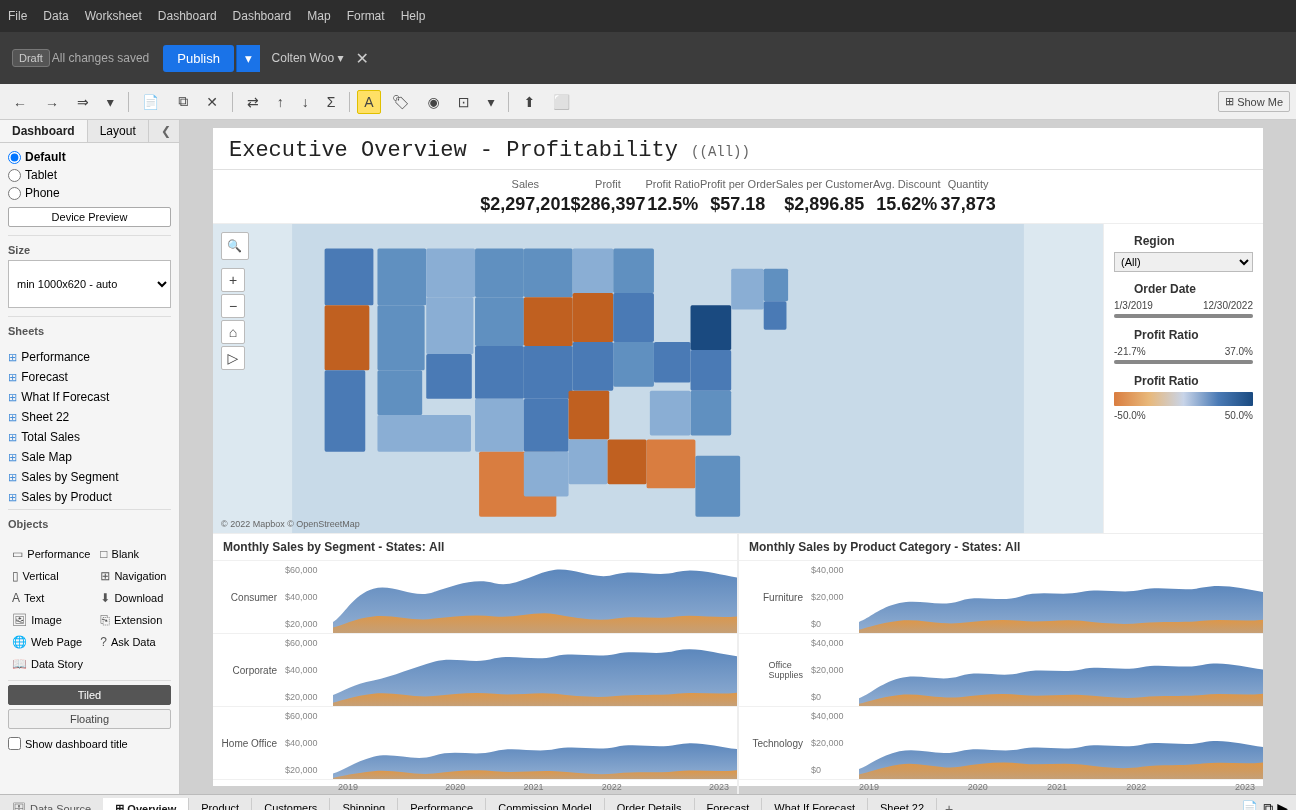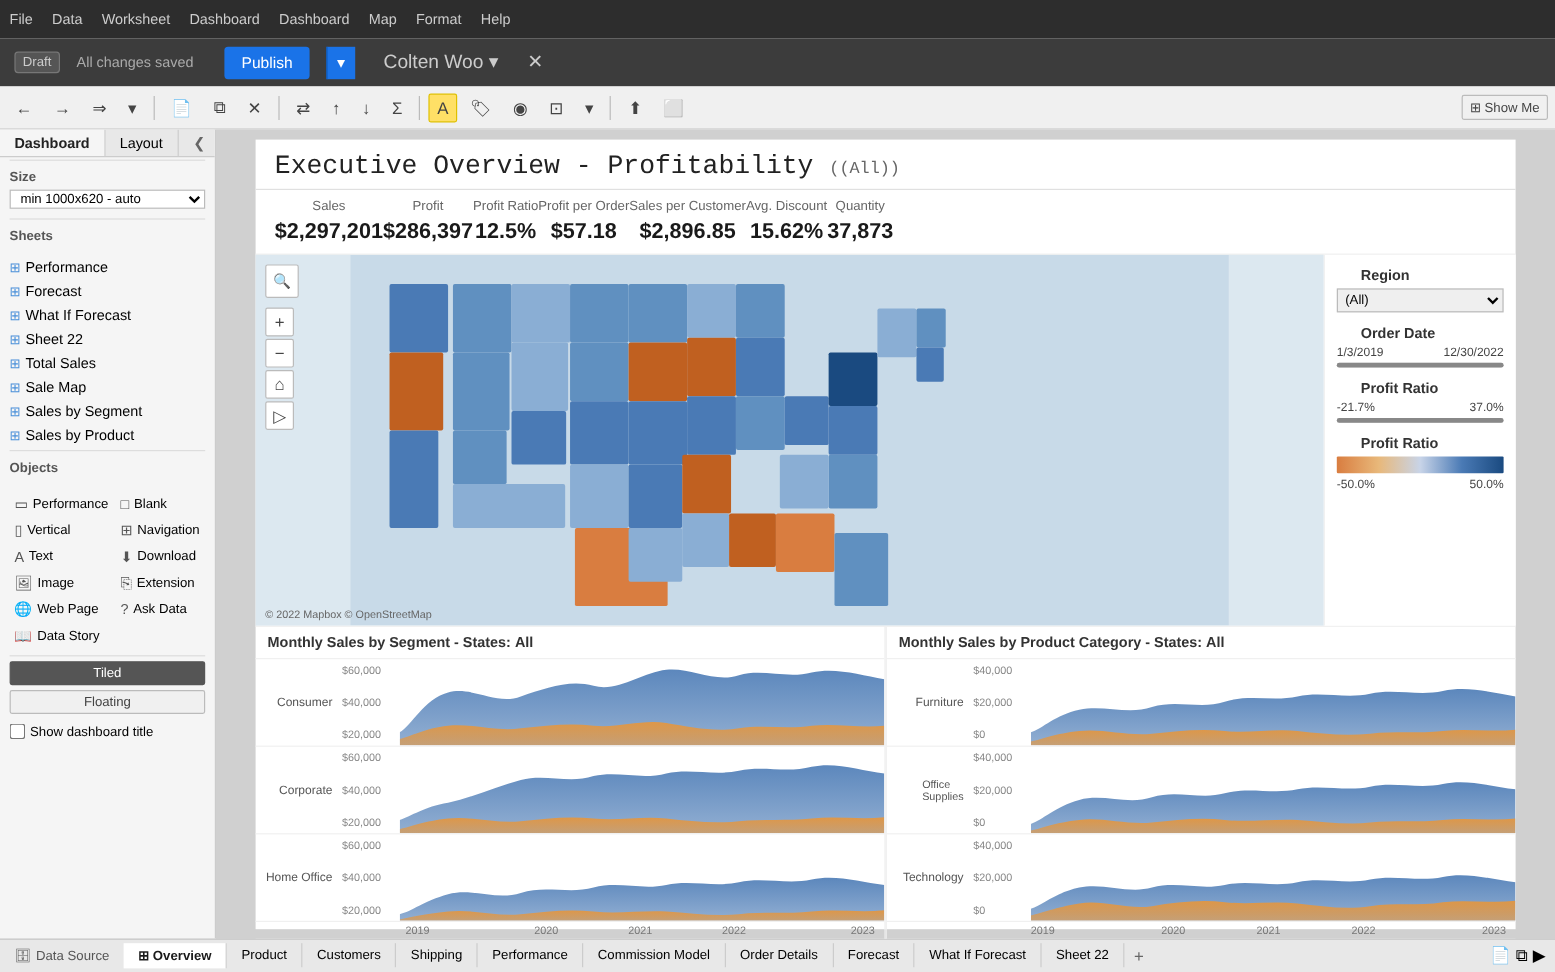--- a/index.html
+++ b/index.html
@@ -10,7 +10,7 @@
     #menu-bar span { font-size: 12px; cursor: pointer; }
 
     
-    #title-bar { background: #3c3c3c; color: #ddd; display: flex; align-items: center; height: 40px; padding: 0 12px; gap: 14px; }
+    #title-bar { background: #3c3c3c; color: #ddd; display: flex; align-items: center; height: 52px; padding: 0 12px; gap: 2px; }
     .draft-badge { background: #555; color: #ccc; font-size: 11px; padding: 2px 6px; border-radius: 3px; border: 1px solid #777; }
     .title-text { color: #fff; font-size: 15px; font-weight: 600; flex: 1; }
     .save-status { color: #aaa; font-size: 12px; margin-right: 12px; }

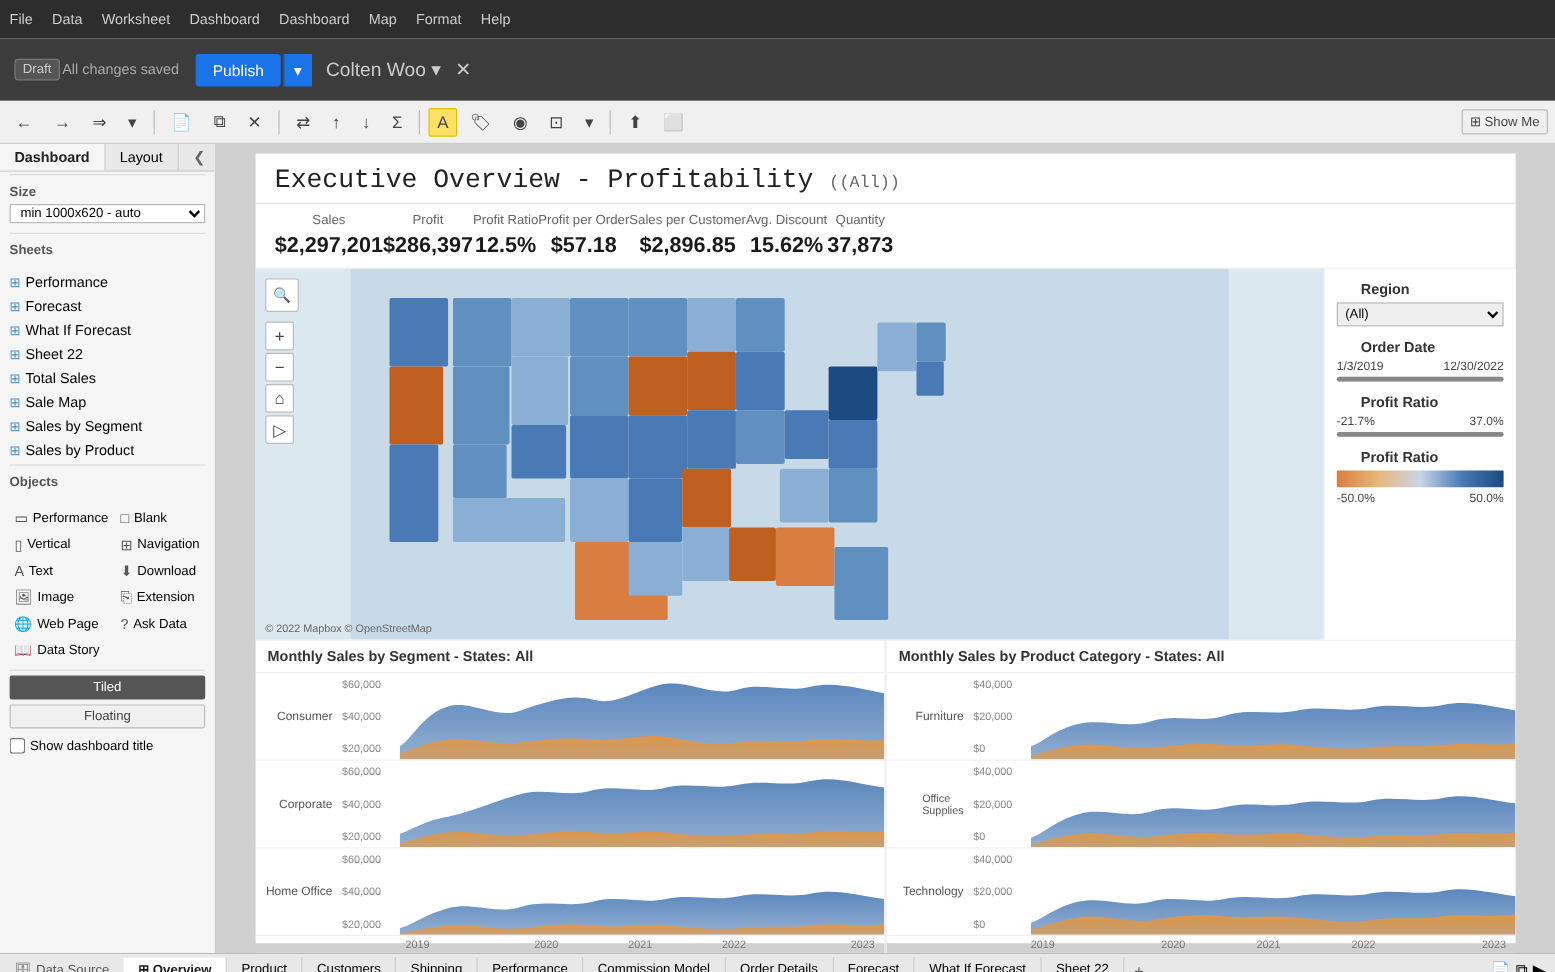--- a/index.html
+++ b/index.html
@@ -16,7 +16,7 @@
     .save-status { color: #aaa; font-size: 12px; margin-right: 12px; }
     .publish-btn { background: #1a73e8; color: #fff; border: none; padding: 6px 14px; font-size: 13px; border-radius: 3px; cursor: pointer; }
     .publish-dropdown { background: #1a73e8; color: #fff; border: none; border-left: 1px solid #0d5bbf; padding: 6px 8px; cursor: pointer; }
-    .user-name { color: #ccc; font-size: 16px; margin-left: 10px; cursor: pointer; }
+    .user-name { color: #ccc; font-size: 12px; margin-left: 10px; cursor: pointer; }
     .close-x { color: #ccc; font-size: 16px; cursor: pointer; margin-left: 10px; }
 
     

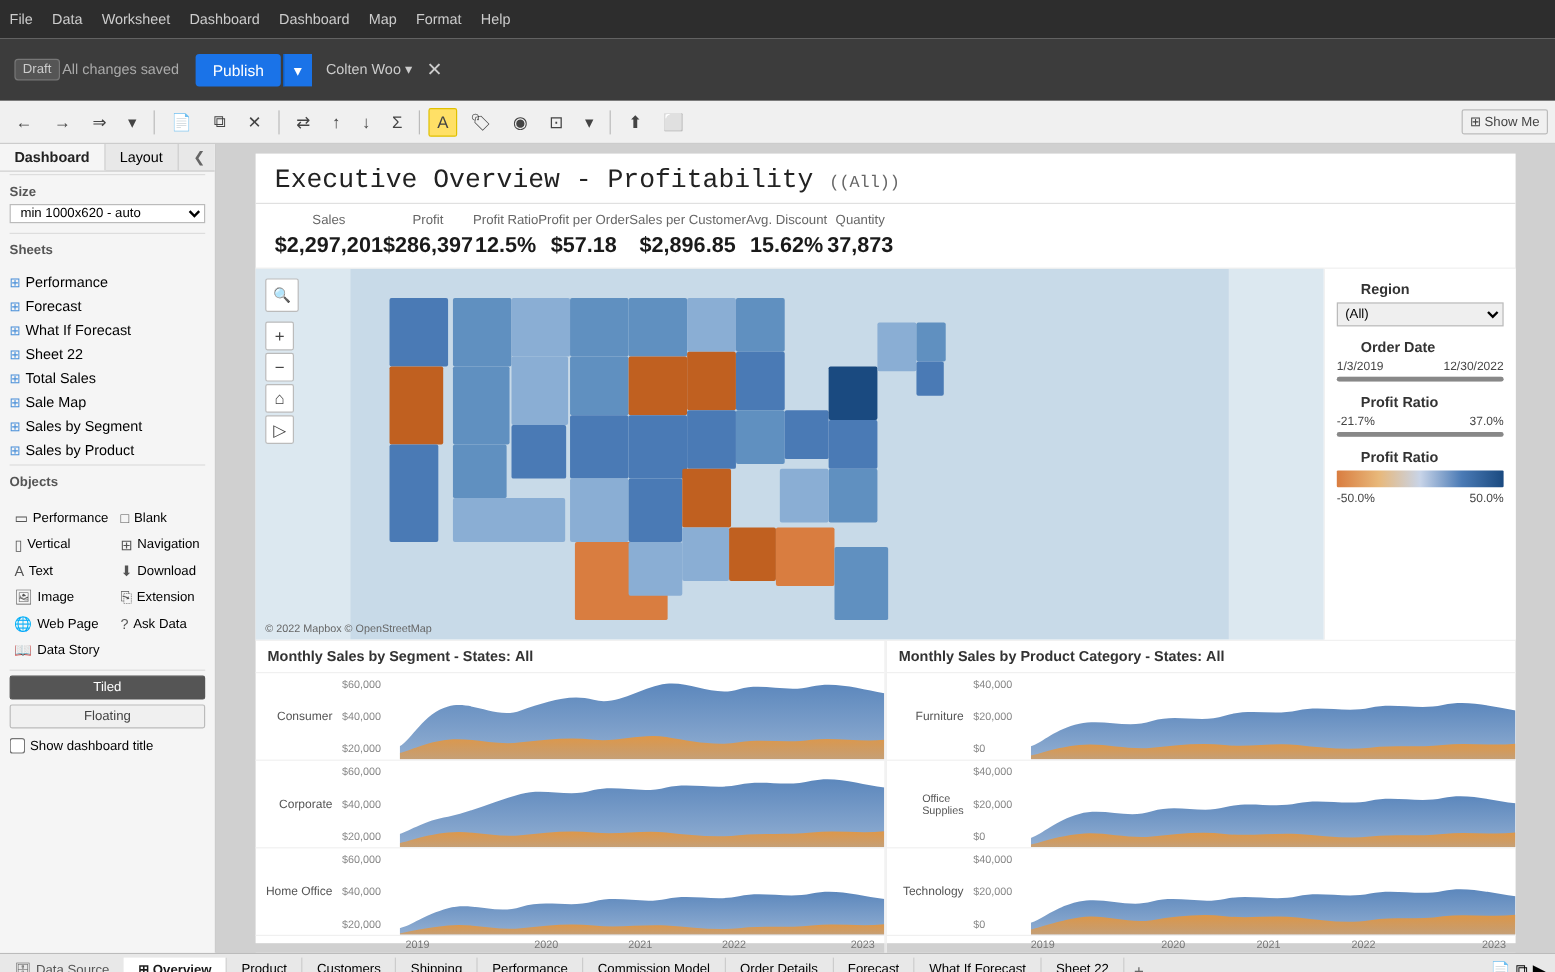--- a/index.html
+++ b/index.html
@@ -183,6 +183,23 @@
 
     <div class="lp-scroll">
 
+      <div class="lp-section">
+        <div class="device-radio">
+          <label class="selected">
+              <input type="radio" name="device" checked="" style=""> 
+              <span>Default</span>
+            </label>
+          <label>
+              <input type="radio" name="device" style=""> 
+              <span>Tablet</span>
+            </label>
+          <label>
+              <input type="radio" name="device" style=""> 
+              <span>Phone</span>
+            </label>
+        </div>
+        <button class="device-preview-btn">Device Preview</button>
+      </div>
 
       <div class="separator"></div>
 

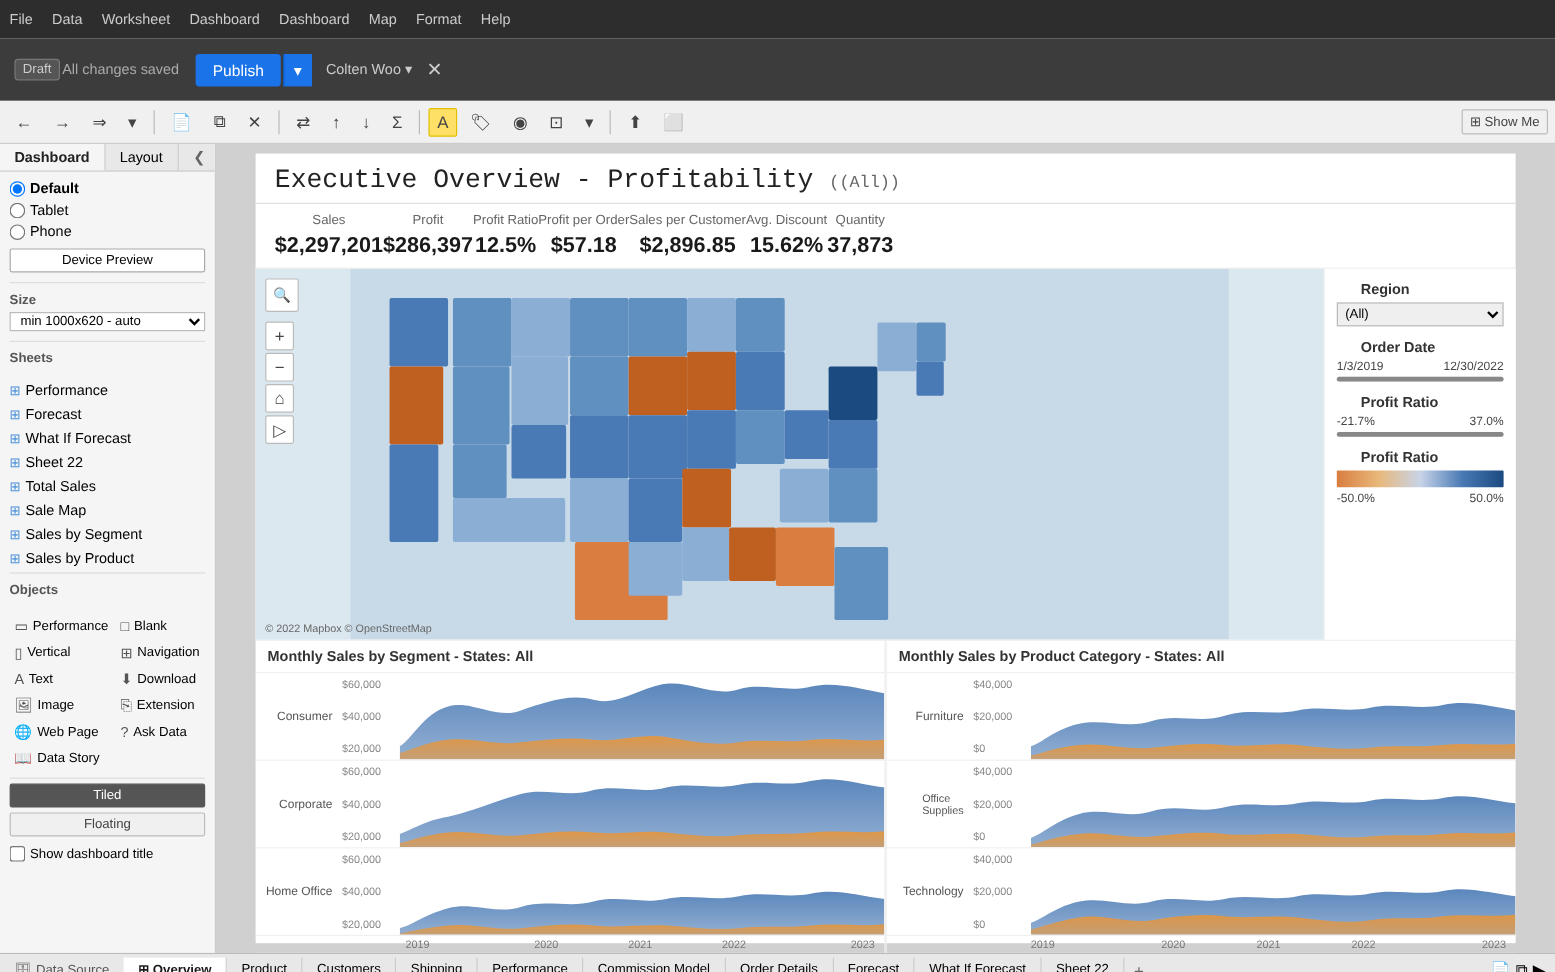--- a/index.html
+++ b/index.html
@@ -72,7 +72,7 @@
     
     .db-header { padding: 10px 16px 6px; border-bottom: 1px solid #e0e0e0; }
     .db-title { font-size: 22px; font-weight: 400; color: #222; font-family: Liberation Mono, monospace; }
-    .db-metrics { display: flex; justify-content: flex-start; padding: 8px 16px; border-bottom: 1px solid #eee; }
+    .db-metrics { display: flex; justify-content: center; padding: 8px 16px; border-bottom: 1px solid #eee; }
     .metric { text-align: center; }
     .metric-label { font-size: 11px; color: #666; margin-bottom: 4px; }
     .metric-value { font-size: 18px; font-weight: 600; color: #1a1a1a; }

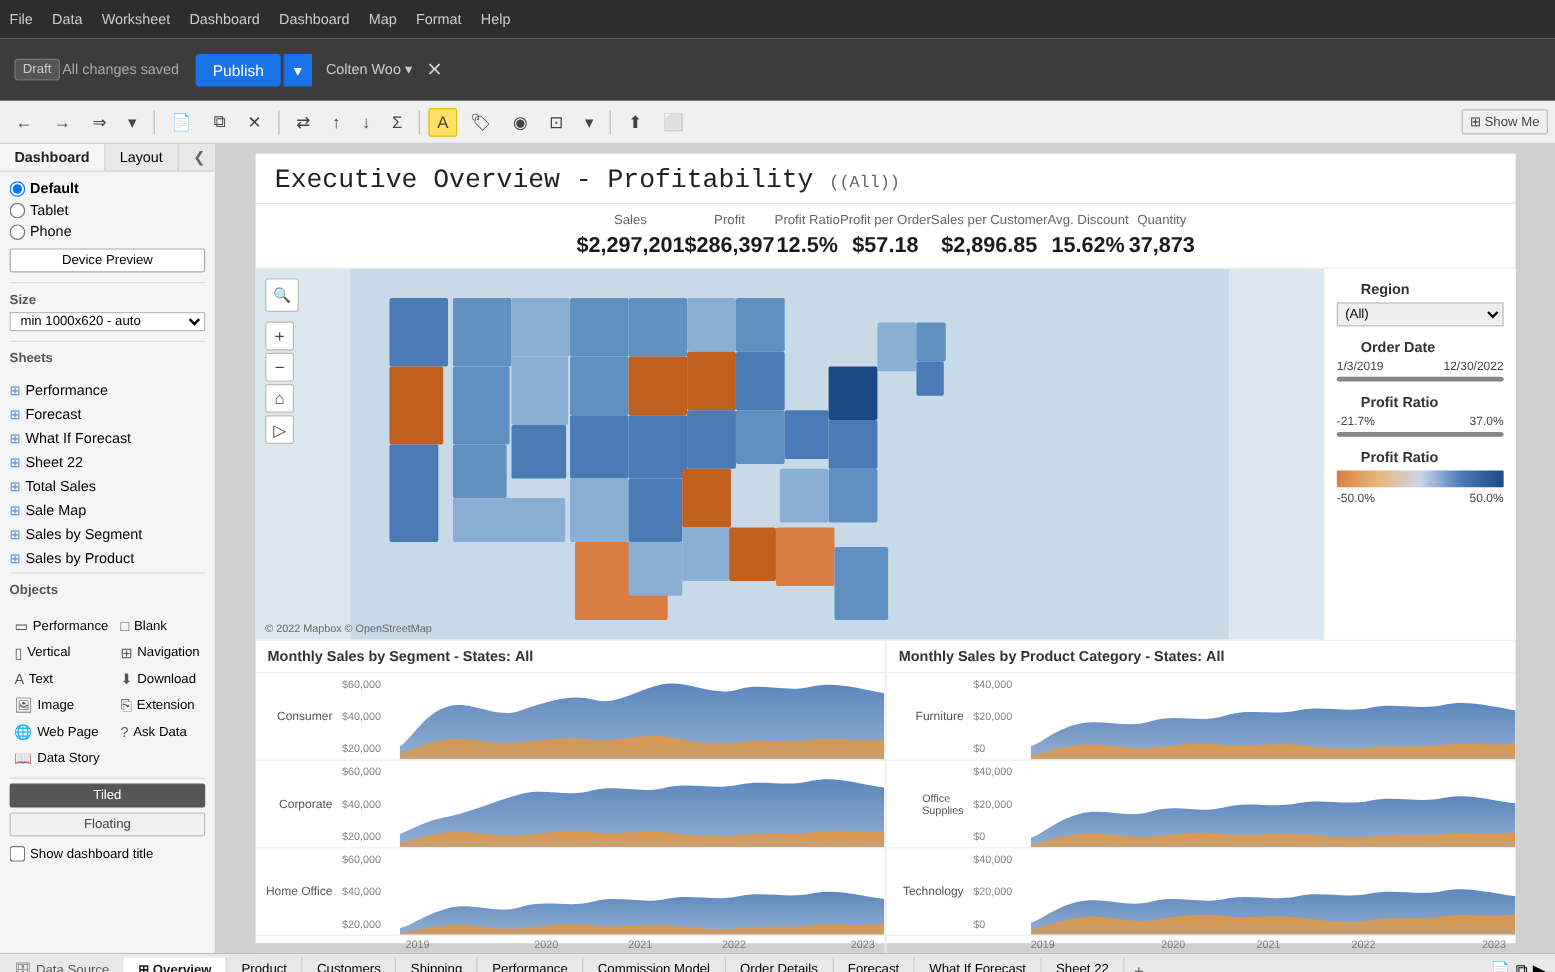--- a/index.html
+++ b/index.html
@@ -45,7 +45,7 @@
     .device-preview-btn { margin-top: 6px; border: 1px solid #aaa; background: #fff; padding: 3px 10px; font-size: 11px; border-radius: 2px; cursor: pointer; width: 100%; }
 
     
-    .size-select { width: 100%; font-size: 11px; border: 1px solid #bbb; background: #fff; padding: 0 4px; }
+    .size-select { width: 100%; font-size: 11px; border: 1px solid #bbb; background: #fff; padding: 16px 4px; }
 
     
     .sheets-list { list-style: none; overflow-y: auto; max-height: 160px; }

